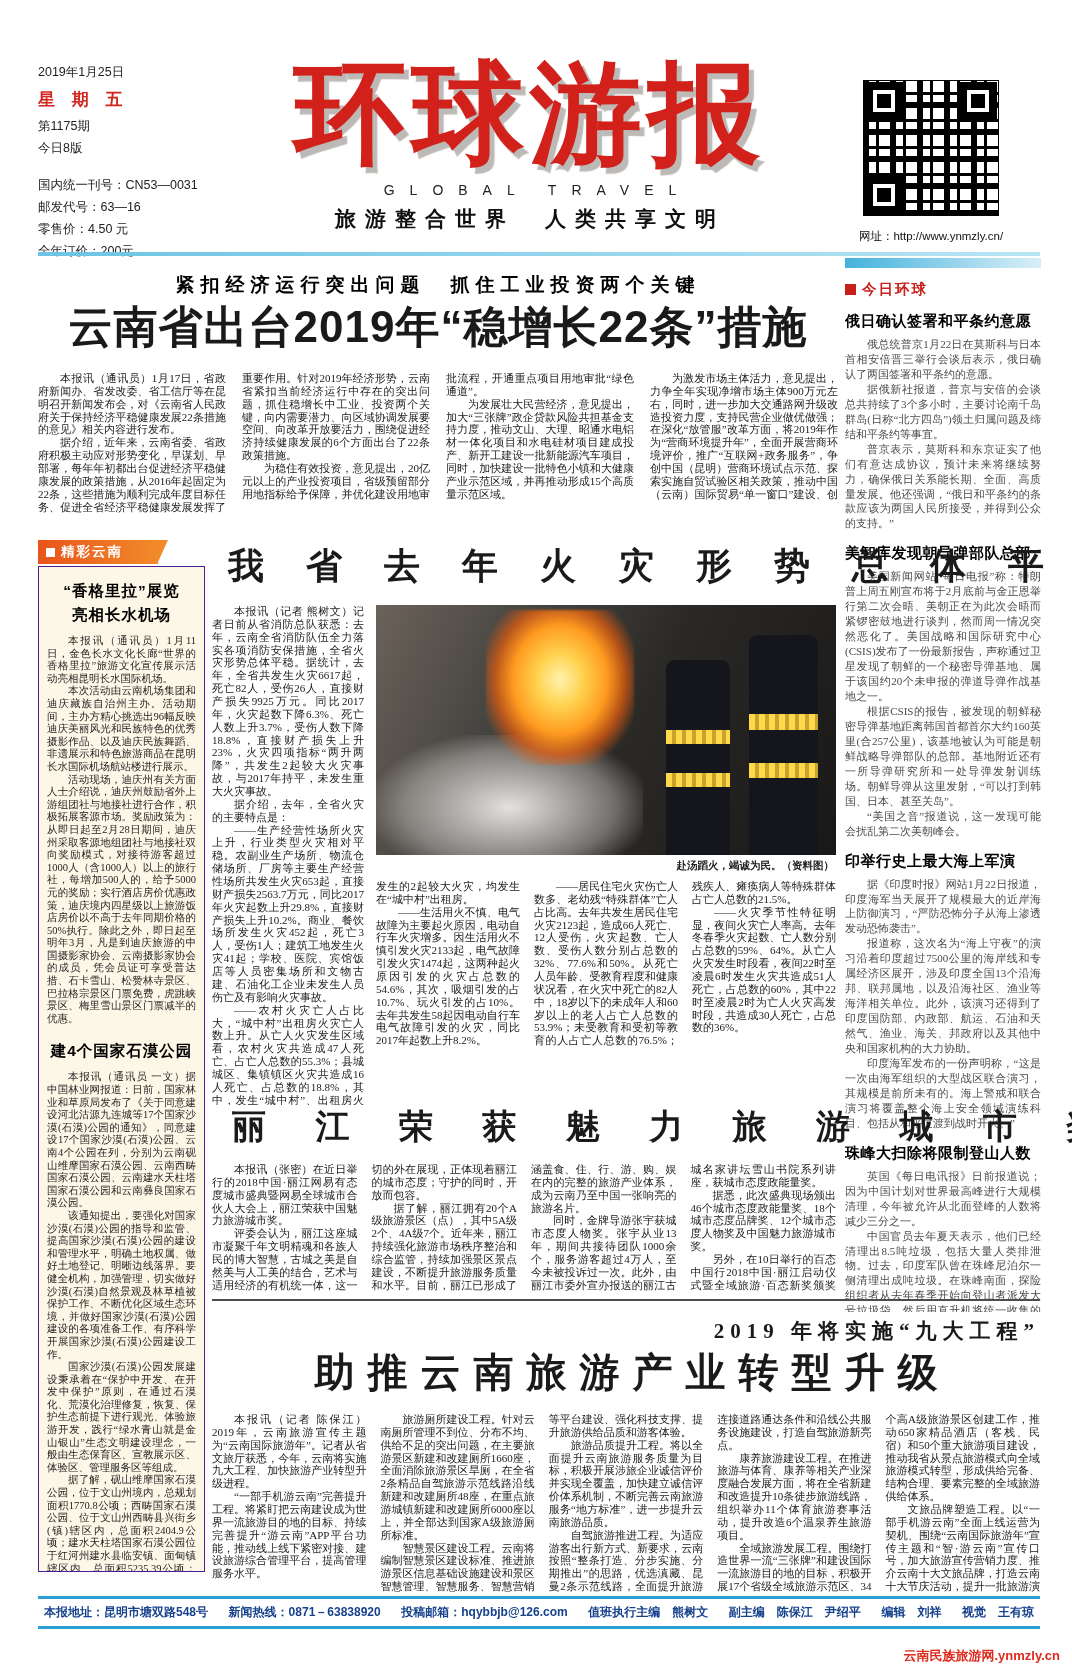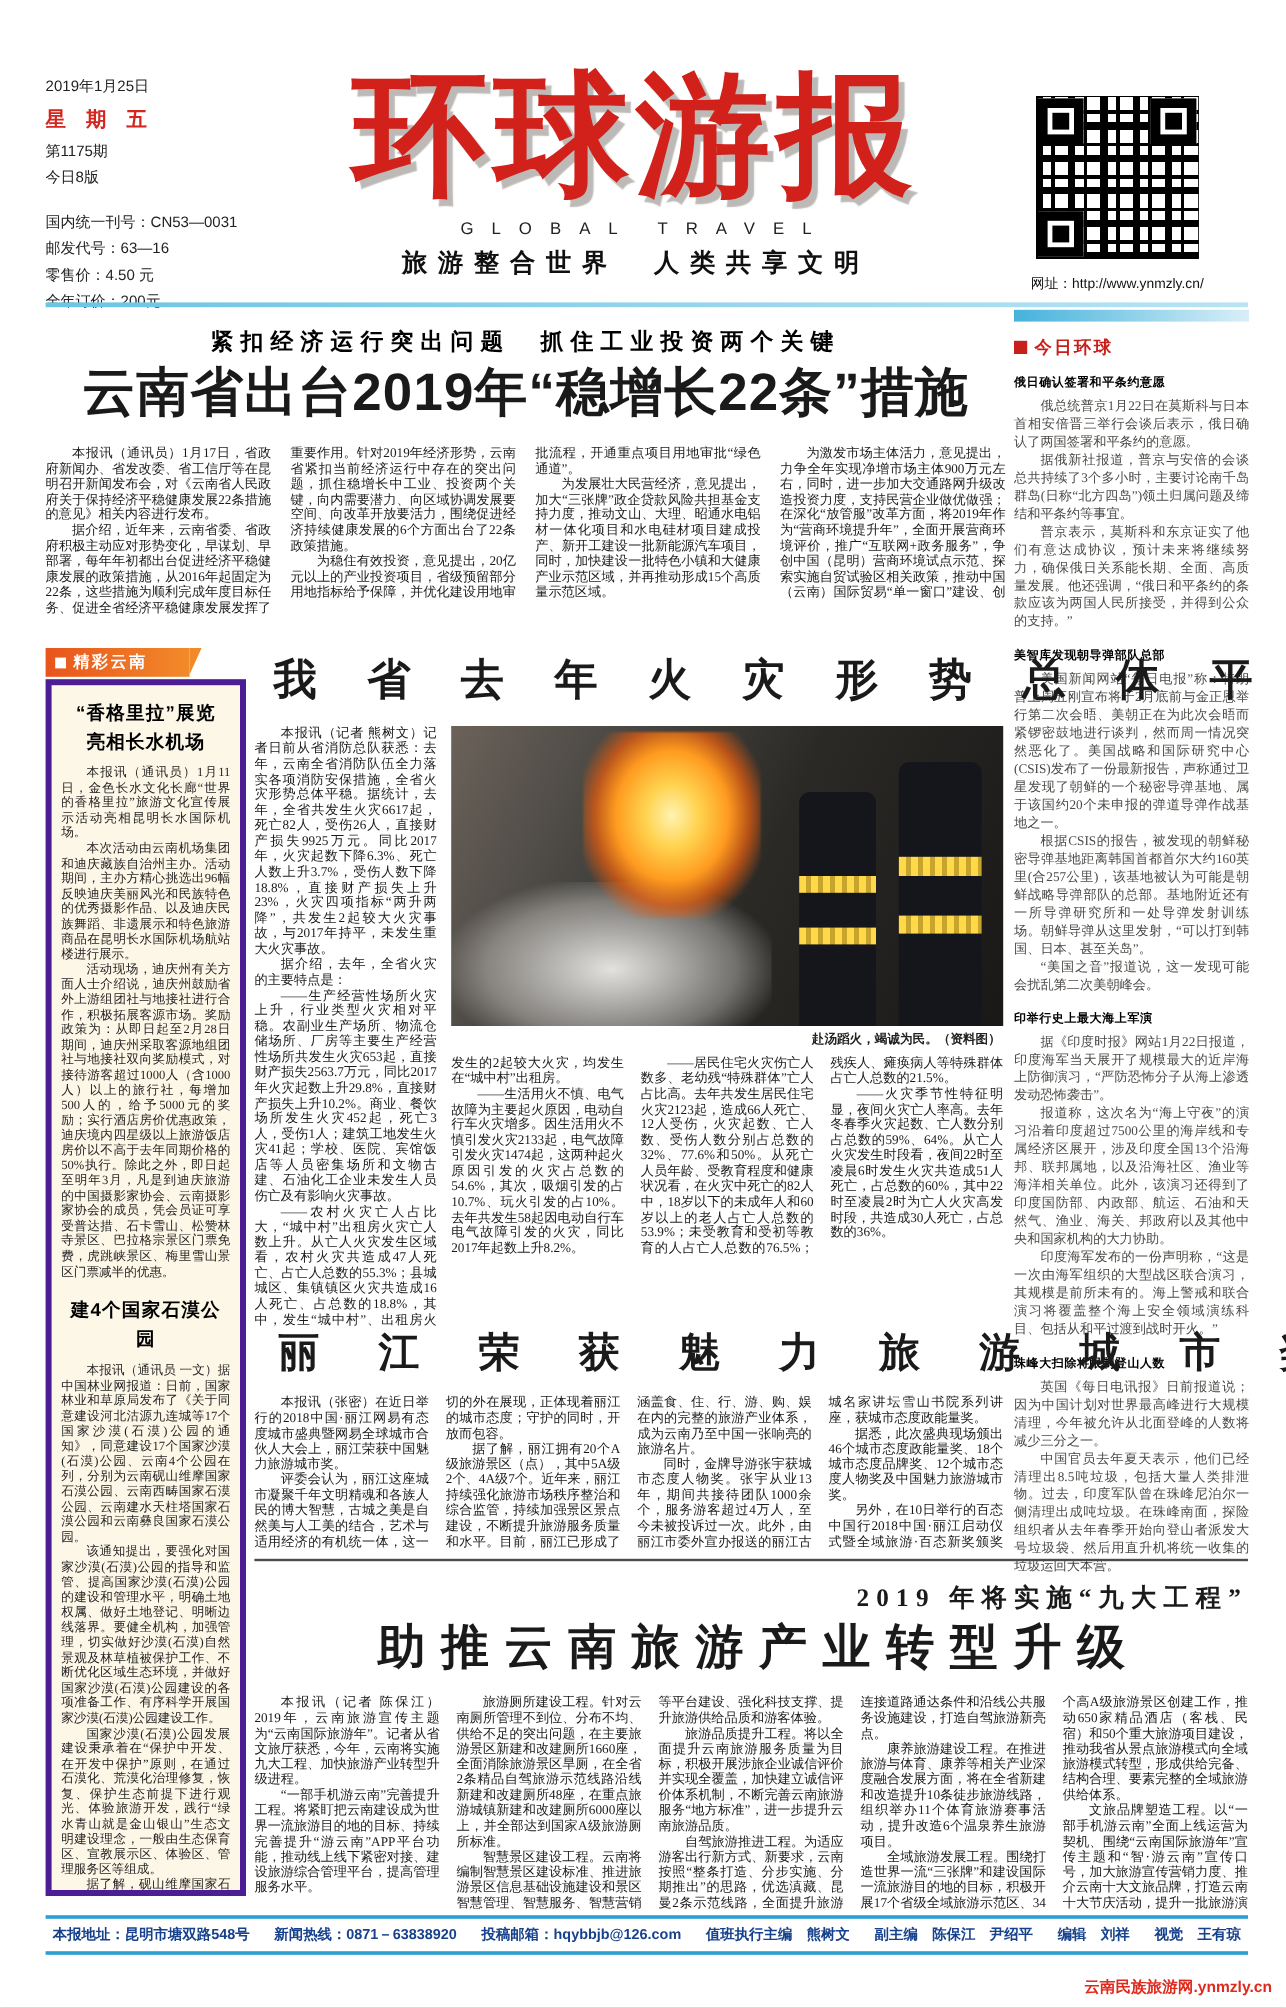--- a/index.html
+++ b/index.html
@@ -41,7 +41,7 @@
   .sidebar-label{margin-top:12px;color:#c81f1a;font-weight:bold;font-family:"Liberation Sans",sans-serif;font-size:14.5px;letter-spacing:2px;display:flex;align-items:center;}
   .red-square{display:inline-block;width:11px;height:11px;background:#c81f1a;margin-right:6px;}
   .global-item{margin-top:13px;}
-  .global-item h3{font-family:"Liberation Sans",sans-serif;font-size:10px;margin:0 0 6px;color:#000;letter-spacing:.5px;}
+  .global-item h3{font-family:"Liberation Sans",sans-serif;font-size:15px;margin:0 0 6px;color:#000;letter-spacing:.5px;}
   .global-item p{margin:0;text-indent:2em;text-align:justify;font-size:11px;line-height:1.36;color:#4c4a47;}
   
   .highlight-sidebar{position:absolute;left:38px;top:540px;width:167px;}

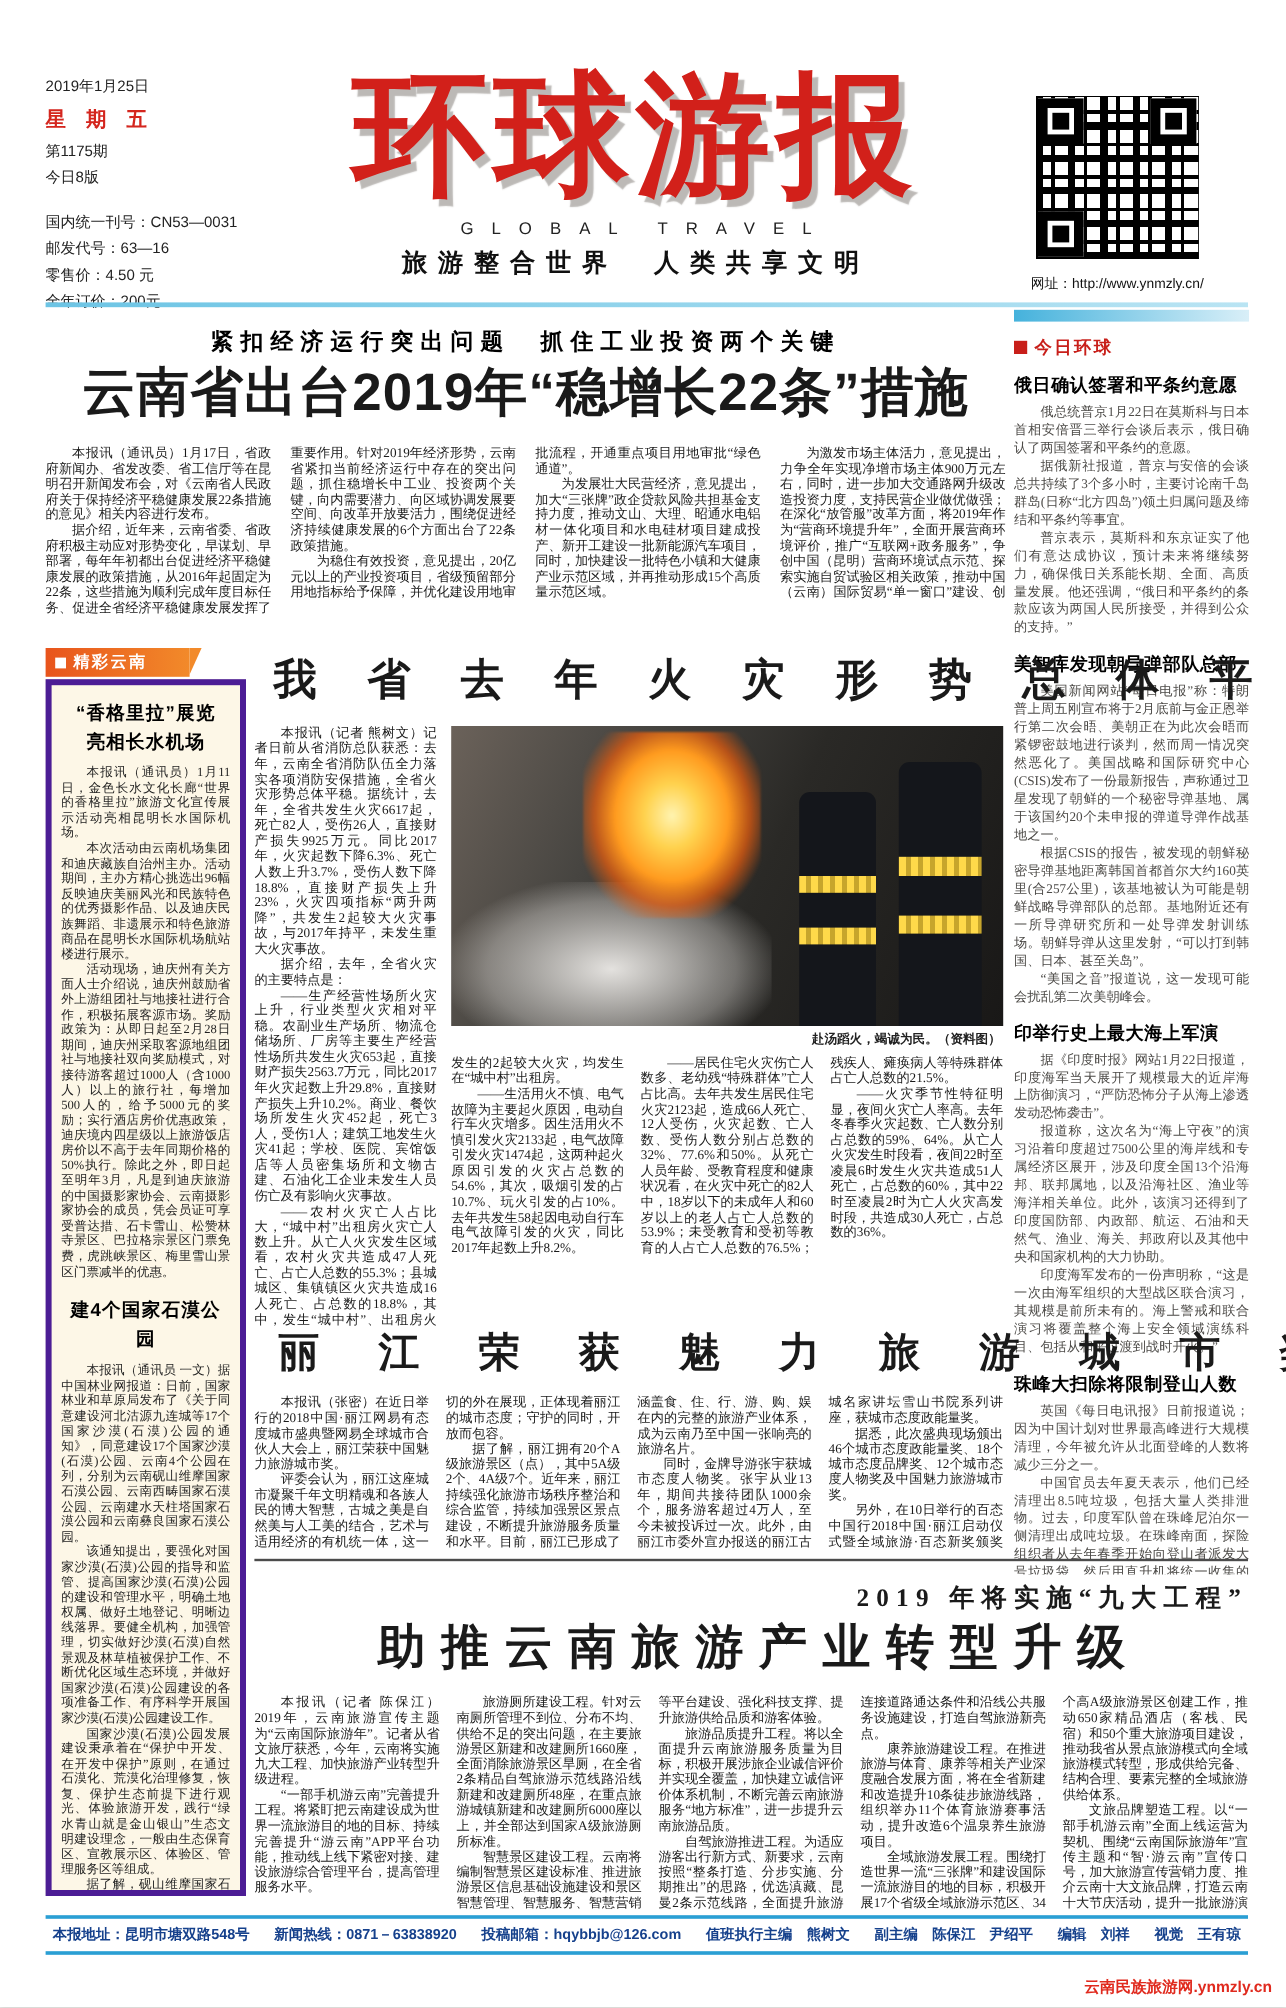--- a/index.html
+++ b/index.html
@@ -50,7 +50,7 @@
             padding:3px 14px 3px 8px;letter-spacing:2px;display:flex;align-items:center;width:120px;box-sizing:border-box;}
   .white-square{display:inline-block;width:9px;height:9px;background:#fff;margin-right:6px;flex:none;}
   .hl-fold{position:absolute;right:-10px;top:0;width:0;height:0;border-left:10px solid #f28a2a;border-bottom:22px solid transparent;}
-  .hl-box{background:#fdf7e7;border:5px solid #4c1d95;margin-top:2px;padding:10px 8px;height:984px;overflow:hidden;}
+  .hl-box{background:#fdf7e7;border:1px solid #4c1d95;margin-top:2px;padding:10px 8px;height:984px;overflow:hidden;}
   .hl-article h3{text-align:center;font-family:"Liberation Sans",sans-serif;font-size:15.5px;line-height:1.55;margin:2px 0 8px;color:#000;letter-spacing:1px;}
   .hl-article{margin-bottom:14px;}
   .hl-article p{margin:0;text-indent:2em;text-align:justify;font-size:10.5px;line-height:1.2;color:#1f1f1f;}

